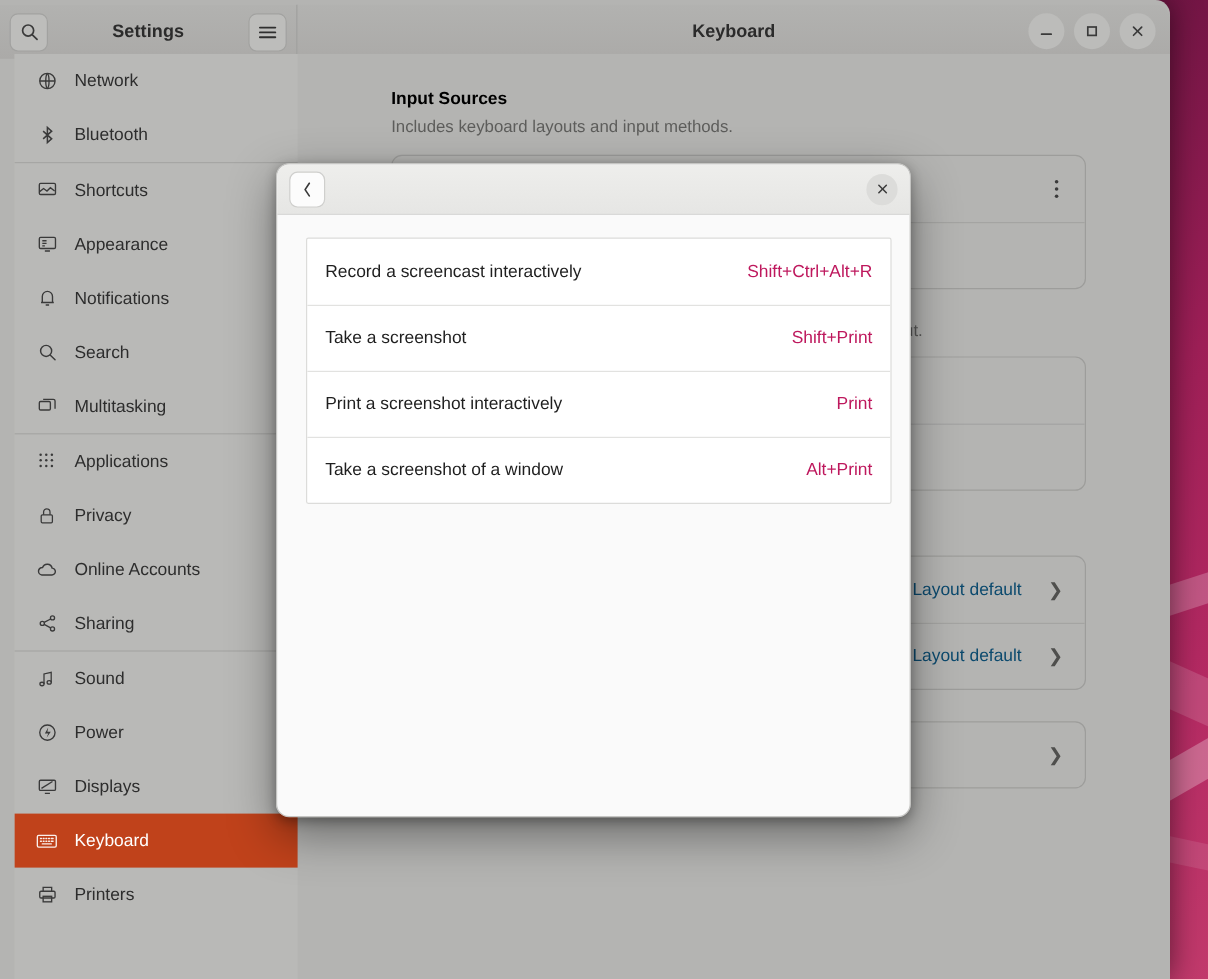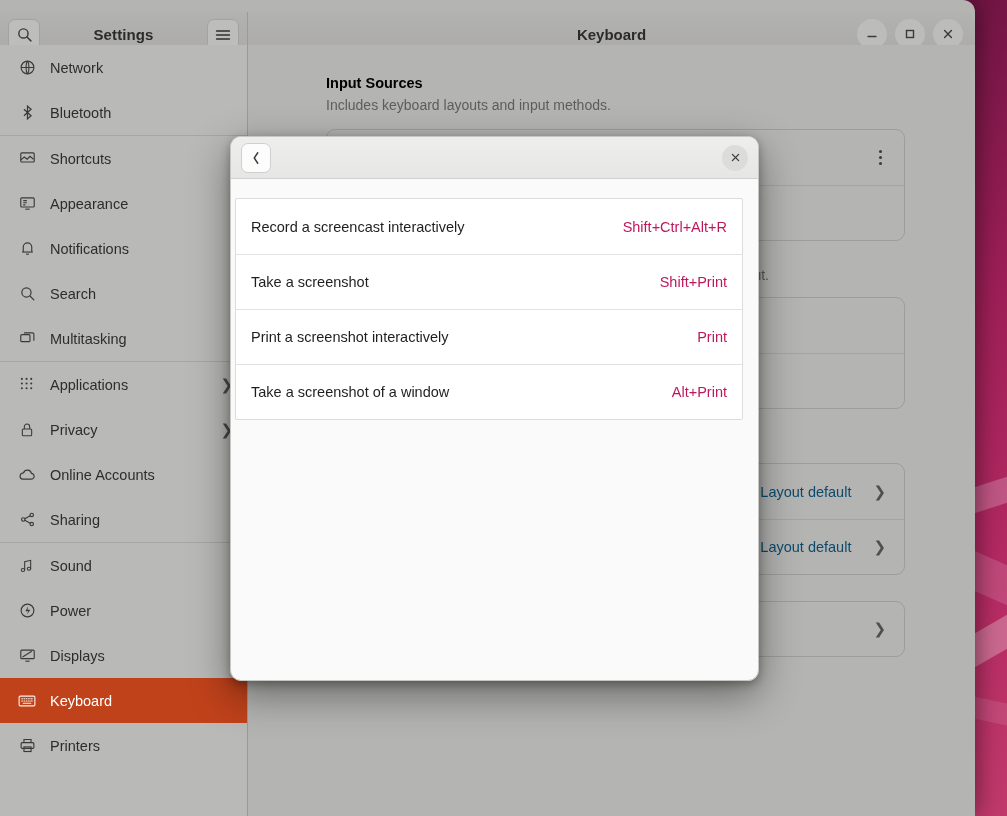--- a/index.html
+++ b/index.html
@@ -43,7 +43,7 @@
   
   .headerbar {
     position: absolute;
-    top: 12px;
+    top: 4px;
     height: 45px;
     background: linear-gradient(#b2b2b0, #abaaa8);
     display: flex;

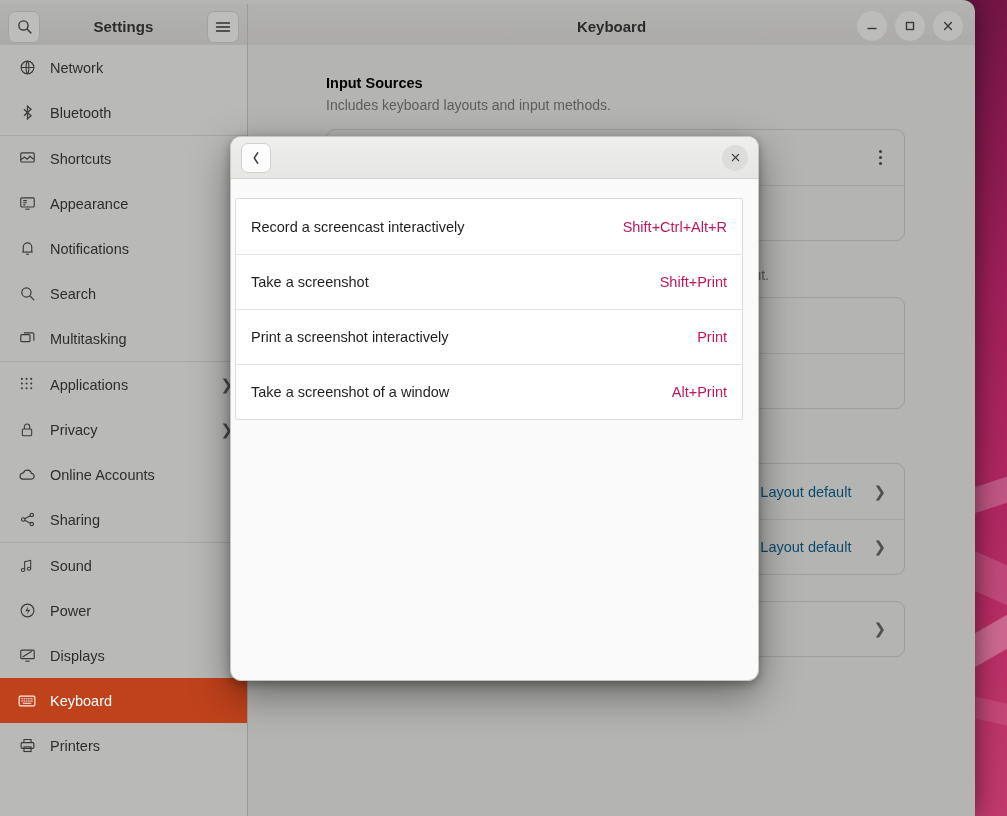--- a/index.html
+++ b/index.html
@@ -104,7 +104,7 @@
   
   #sidebar {
     position: absolute;
-    left: 0; top: 45px;
+    left: 12px; top: 45px;
     width: 248px; bottom: 0;
     background: #b9b9b7;
     border-right: 1px solid #9a9a98;

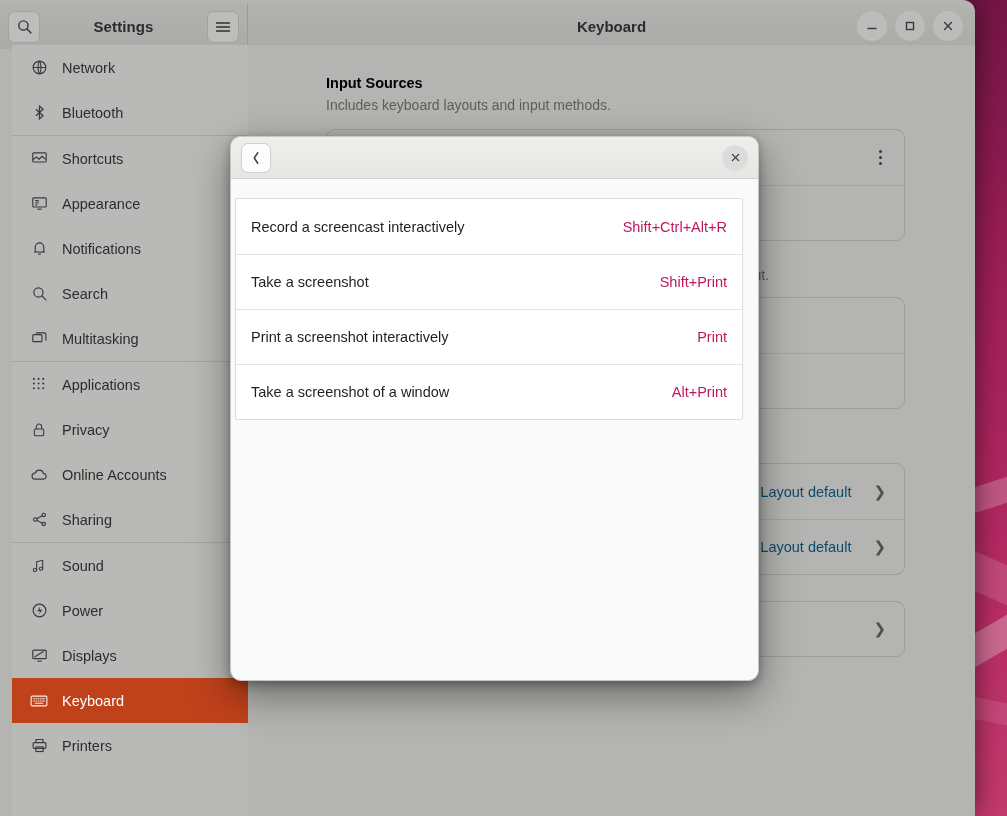--- a/index.html
+++ b/index.html
@@ -240,7 +240,7 @@
     z-index: 2;
   }
 
-  #dlg-body { padding: 19px 15px 0 4px; }
+  #dlg-body { padding: 19px 15px 0 24px; }
   #shortcut-list {
     border: 1px solid #dcdcda;
     border-radius: 2px;

